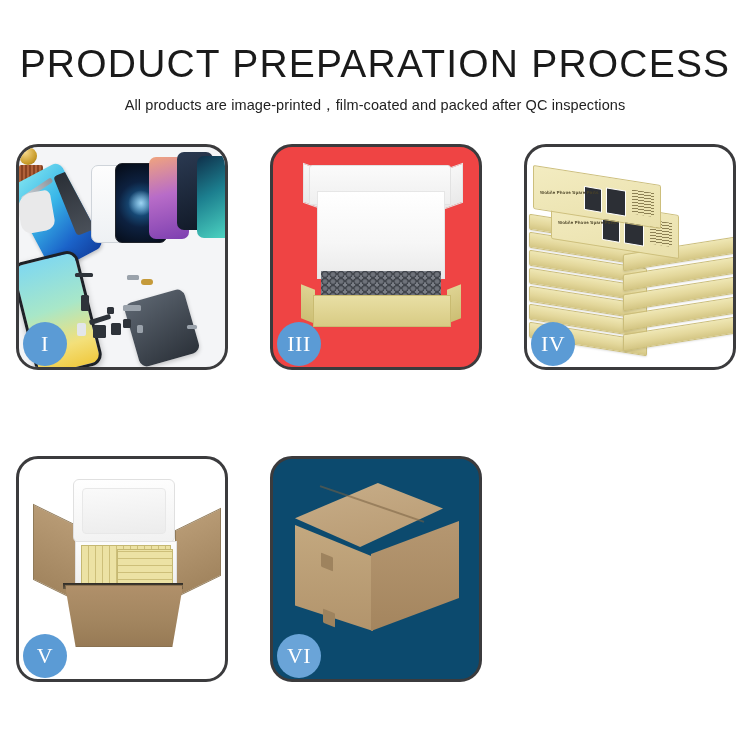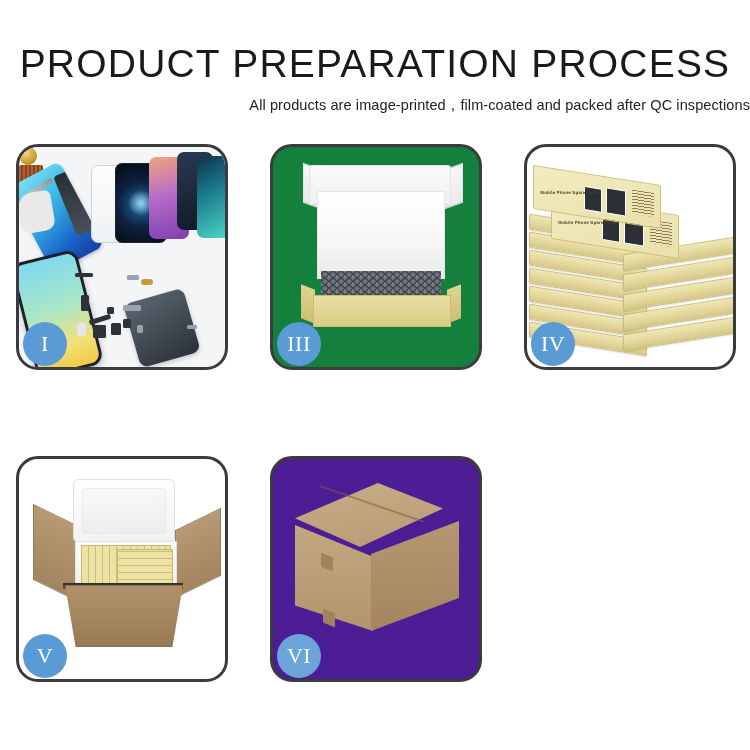--- a/index.html
+++ b/index.html
@@ -30,7 +30,6 @@
     margin:0;
     padding-top:11px;
     letter-spacing:.1px;
-    text-align:right;
   }
 
   

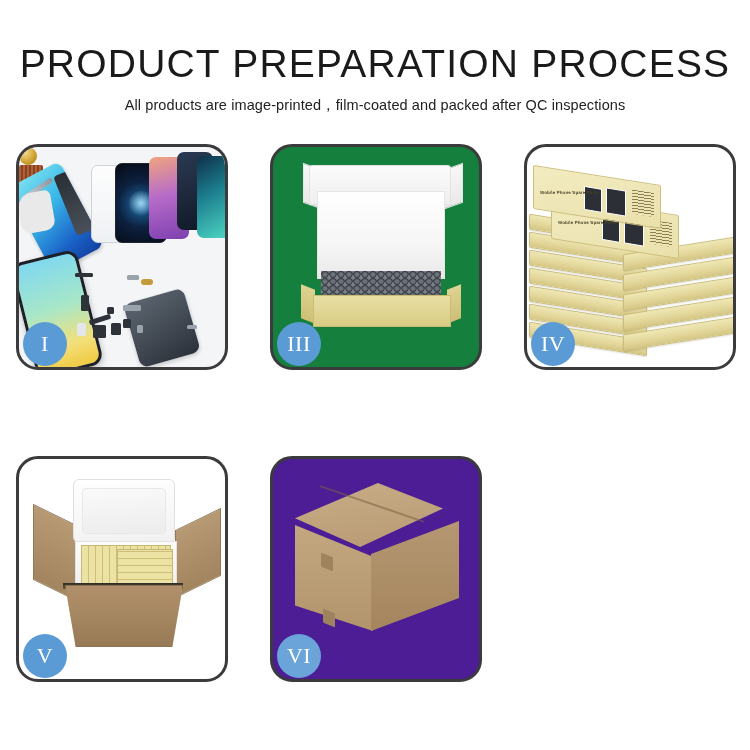--- a/index.html
+++ b/index.html
@@ -186,7 +186,7 @@
   .p2 .t4{left:68px;top:168px;width:13px;height:24px;transform:rotate(-5deg);}
 
   
-  .p3{background:#15803d;}
+  .p3{background:#ef4444;}
   .p3 .lidback{
     position:absolute;left:36px;top:18px;width:140px;height:38px;
     background:linear-gradient(180deg,#fbfbfb,#efefef);

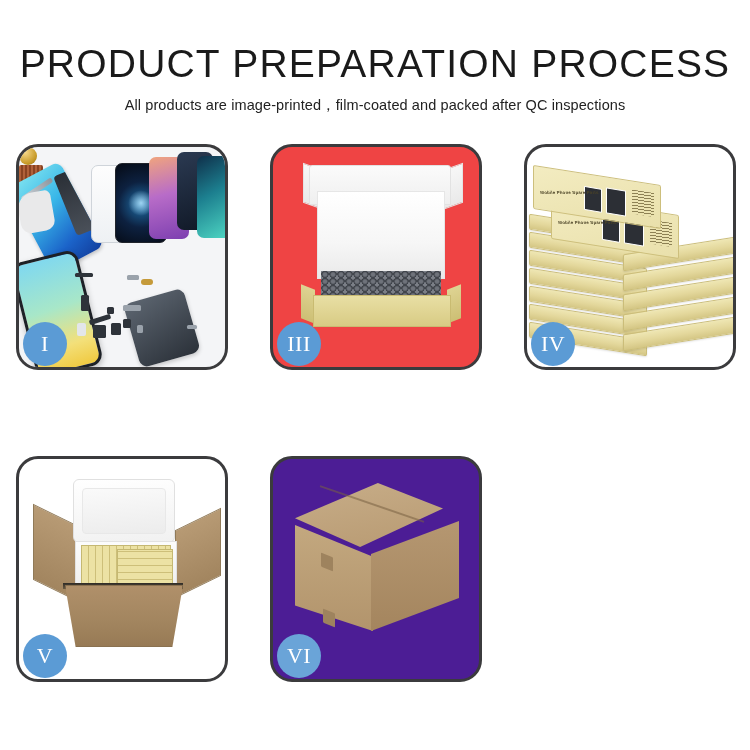--- a/index.html
+++ b/index.html
@@ -308,7 +308,7 @@
   }
 
   
-  .p6{background:#4c1d95;}
+  .p6{background:#0c4a6e;}
   .p6 .topface{
     position:absolute;left:22px;top:24px;width:148px;height:64px;
     background:linear-gradient(170deg,#c7ad88,#b89a72);

